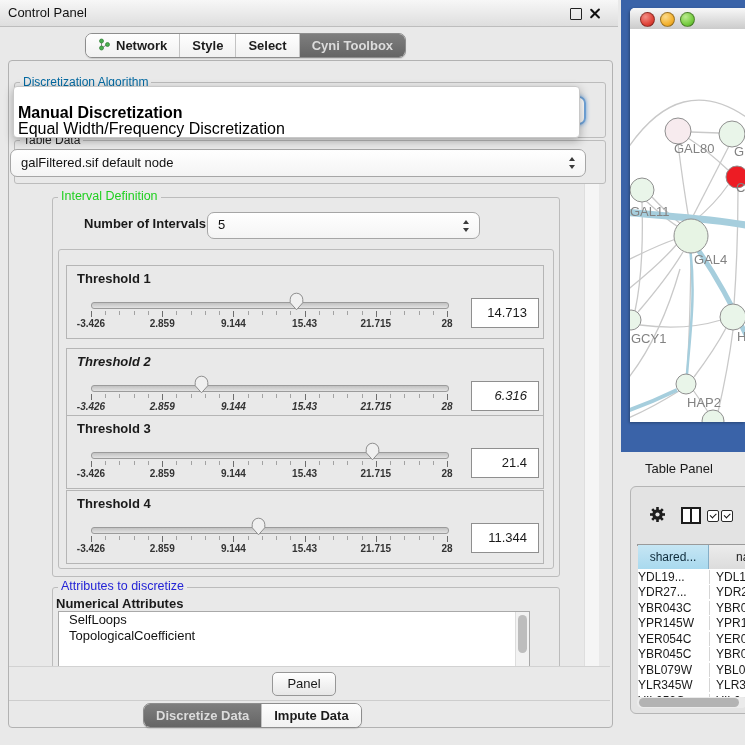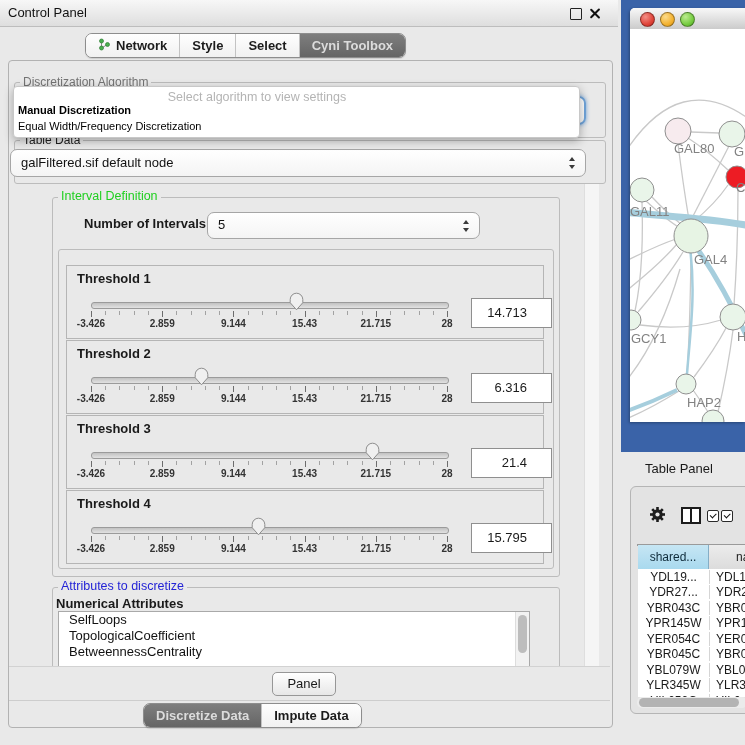--- a/index.html
+++ b/index.html
@@ -34,7 +34,7 @@
   .tgroup-title{position:absolute;font-size:12px;background:#e9e9e9;padding:0 3px;white-space:nowrap;line-height:13px}
 
   #algo-group{left:14px;top:82px;width:590px;height:54px}
-  #algo-title{left:20px;top:76px;color:#737373}
+  #algo-title{left:20px;top:76px;color:#0369a1}
   .combo{position:absolute;background:linear-gradient(#ffffff,#f4f4f4);border:1px solid #a6a6a6;border-radius:7px;font-size:13px;color:#111}
   .combo .val{position:absolute;left:10px;top:0;line-height:24px;white-space:nowrap}
   .spinner{position:absolute;right:9px;top:50%;width:7px;height:12px;transform:translateY(-50%)}

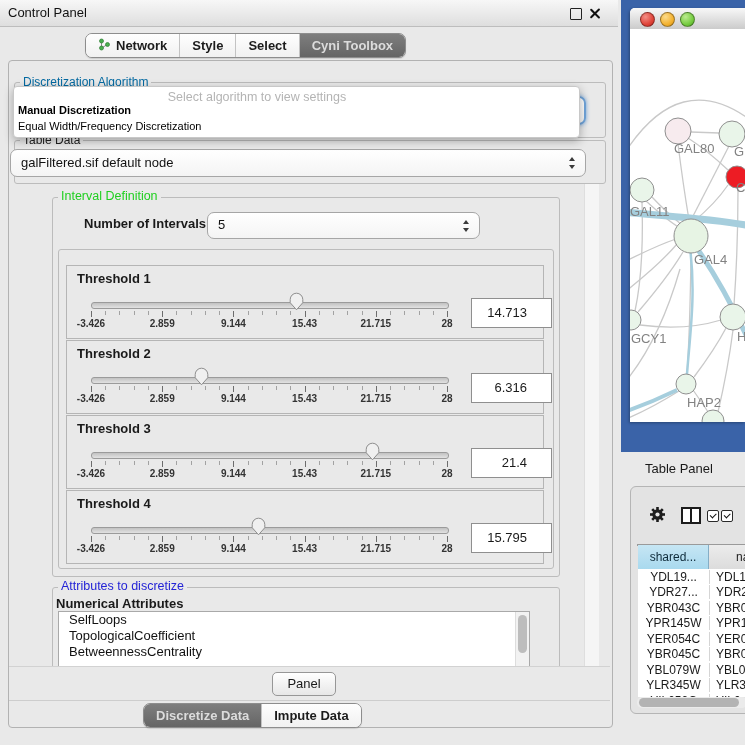--- a/index.html
+++ b/index.html
@@ -158,7 +158,6 @@
 </div>
 
 <div class="abs" id="algo-popup">
-  <div id="popup-hint">Select algorithm to view settings</div>
   <div class="popup-opt" id="popup-opt1">Manual Discretization</div>
   <div class="popup-opt" id="popup-opt2">Equal Width/Frequency Discretization</div>
 </div>

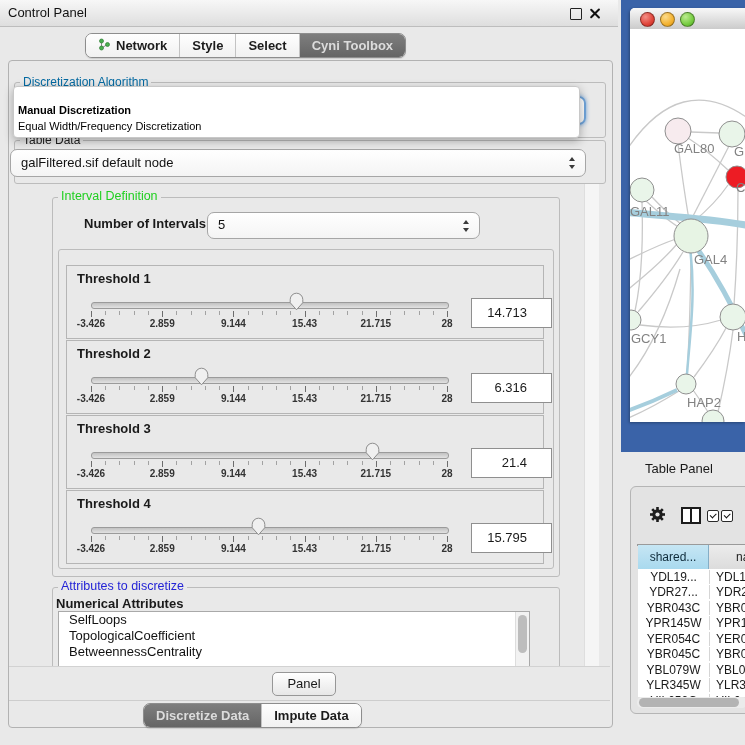--- a/index.html
+++ b/index.html
@@ -46,7 +46,7 @@
   
   #algo-popup{left:13px;top:86px;width:565px;height:50px;background:#fff;border:1px solid #c8c8c8;border-radius:4px;box-shadow:0 3px 10px rgba(0,0,0,.3);z-index:40}
   #popup-hint{position:absolute;left:73px;top:3px;width:340px;text-align:center;font-size:12.5px;color:#b4b4b4}
-  .popup-opt{position:absolute;left:4px;font-size:11px;color:#000;white-space:nowrap}
+  .popup-opt{position:absolute;left:4px;font-size:16px;color:#000;white-space:nowrap}
   #popup-opt1{top:17px;font-weight:700}
   #popup-opt2{top:33px}
 

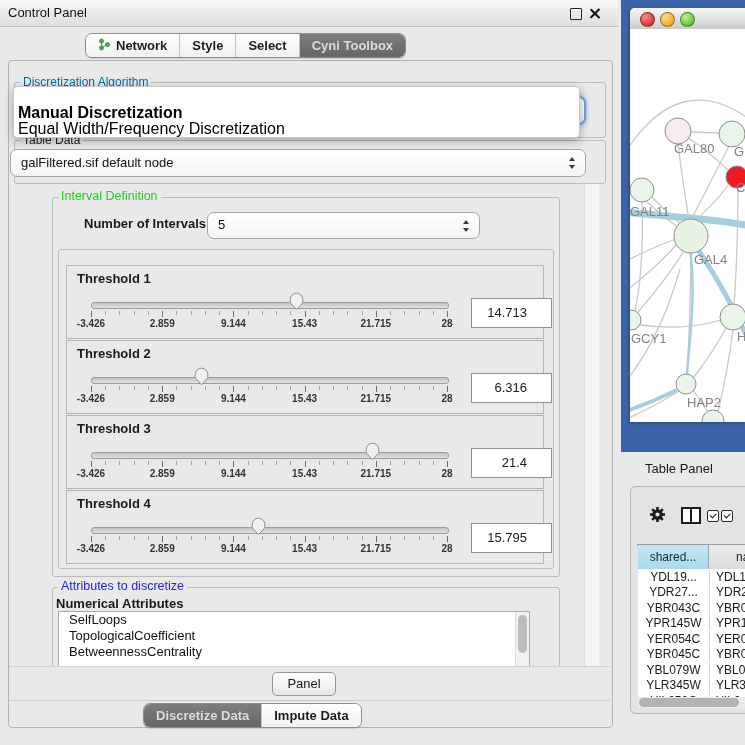--- a/index.html
+++ b/index.html
@@ -74,7 +74,7 @@
   .tick.minor{top:45px;height:3.5px;background:#a2a2a2}
   .tick-label{position:absolute;top:52px;font-size:10px;font-weight:700;color:#333;transform:translateX(-50%);white-space:nowrap}
   .thr-thumb{position:absolute;top:26px;width:15px;height:19px}
-  .thr-value{position:absolute;left:404px;top:32px;width:55px;height:28px;background:#fff;border:1px solid #8f8f8f;font-size:13px;text-align:right;line-height:28px;padding-right:24px}
+  .thr-value{position:absolute;left:404px;top:32px;width:55px;height:28px;background:#fff;border:1px solid #8f8f8f;font-size:13px;text-align:right;line-height:28px;padding-right:11px}
 
   #attr-group{left:38px;top:403px;width:506px;height:80px}
   #attr-title{left:44px;top:396px;color:#2424d6;font-size:12.5px}

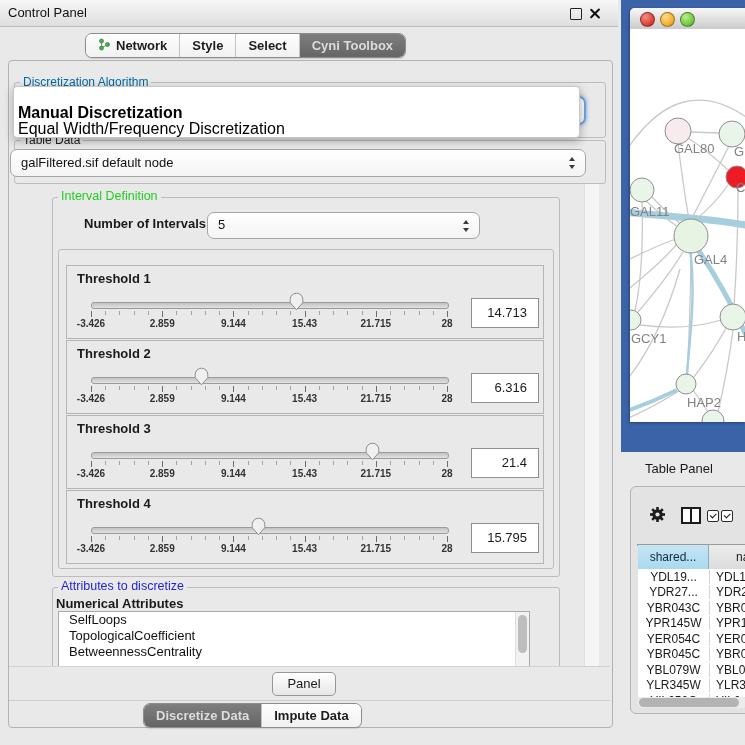--- a/index.html
+++ b/index.html
@@ -219,7 +219,7 @@
           </svg></div>
         <div class="thr-value">14.713</div>
       </div>
-      <div class="thr-box" style="top: 156px;">
+      <div class="thr-box" style="top: 164px; font-style: italic;">
         <div class="thr-label">Threshold 2</div>
         <div class="thr-track"></div>
         <div class="tick major" style="left: 24px;"></div>

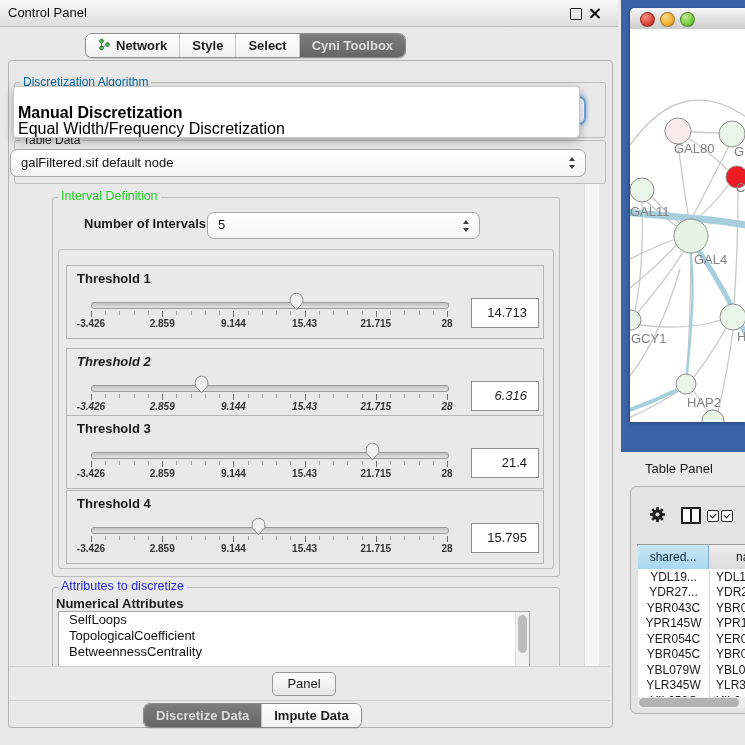--- a/index.html
+++ b/index.html
@@ -337,7 +337,7 @@
         <div class="thr-thumb" style="left: 183.818px;"><svg width="15" height="19" viewBox="0 0 15 19">
             <path d="M1.2,7.5 a6.3,6.3 0 0 1 12.6,0 v3.2 L7.5,17.8 L1.2,10.7 Z" fill="#f0f0f0" stroke="#8e8e8e"></path>
           </svg></div>
-        <div class="thr-value">15.795</div>
+        <div class="thr-value">11.344</div>
       </div>
     </div>
 

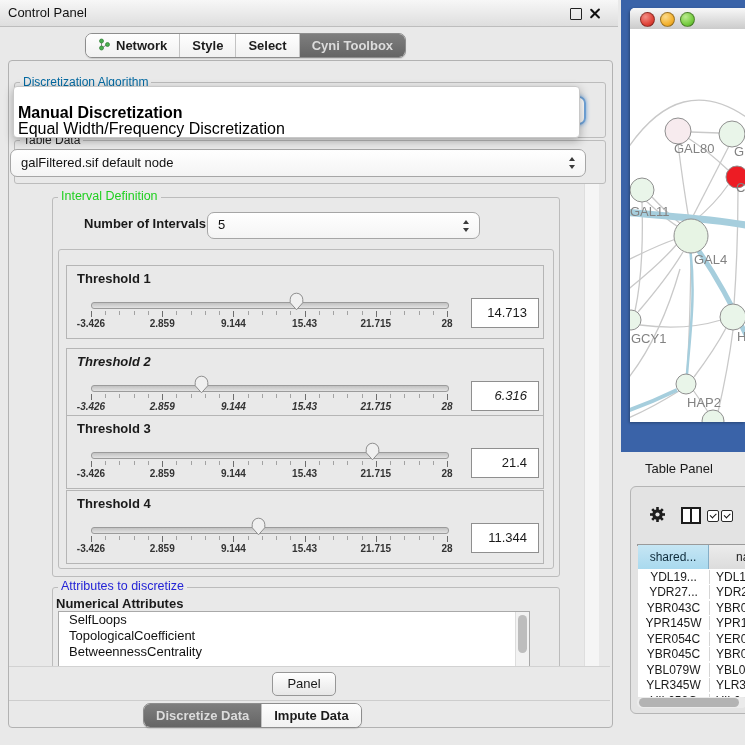--- a/index.html
+++ b/index.html
@@ -113,7 +113,7 @@
   #th2{left:71px;width:85px;background:linear-gradient(#ececec,#dcdcdc);border-right:1px solid #ababab;color:#222}
   #tp-rows{position:absolute;left:0;top:24px;width:156px;height:128px;overflow:hidden;background:#fff}
   .tp-row{display:flex;height:15.5px;font-size:12px;align-items:center}
-  .tp-c1{width:71px;text-align:center;border-right:1px solid #d5d5d5;overflow:hidden;white-space:nowrap}
+  .tp-c1{width:71px;text-align:left;border-right:1px solid #d5d5d5;overflow:hidden;white-space:nowrap}
   .tp-c2{padding-left:6px;white-space:nowrap}
   #tp-hscroll{position:absolute;left:6px;top:210px;width:110px;height:11px;background:#ebebeb;border-radius:5px}
   #tp-hthumb{position:absolute;left:2px;top:1px;width:100px;height:9px;border-radius:5px;background:#b3b3b3}

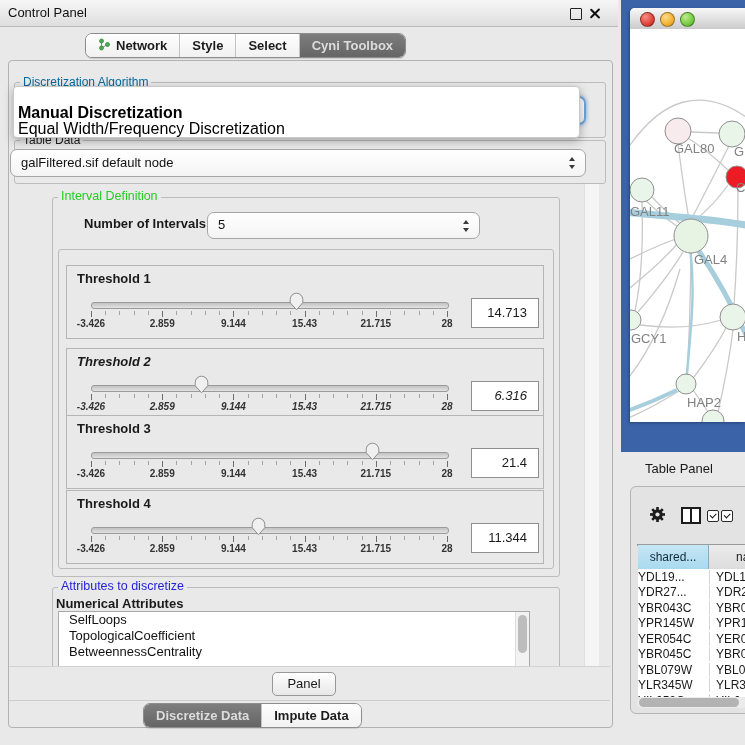--- a/index.html
+++ b/index.html
@@ -348,7 +348,6 @@
     <div id="attr-items">
         <div class="attr-item">SelfLoops</div>
         <div class="attr-item">TopologicalCoefficient</div>
-        <div class="attr-item">BetweennessCentrality</div>
       </div>
     <div id="attr-scroll-track">
       <div id="attr-scroll-thumb"></div>

